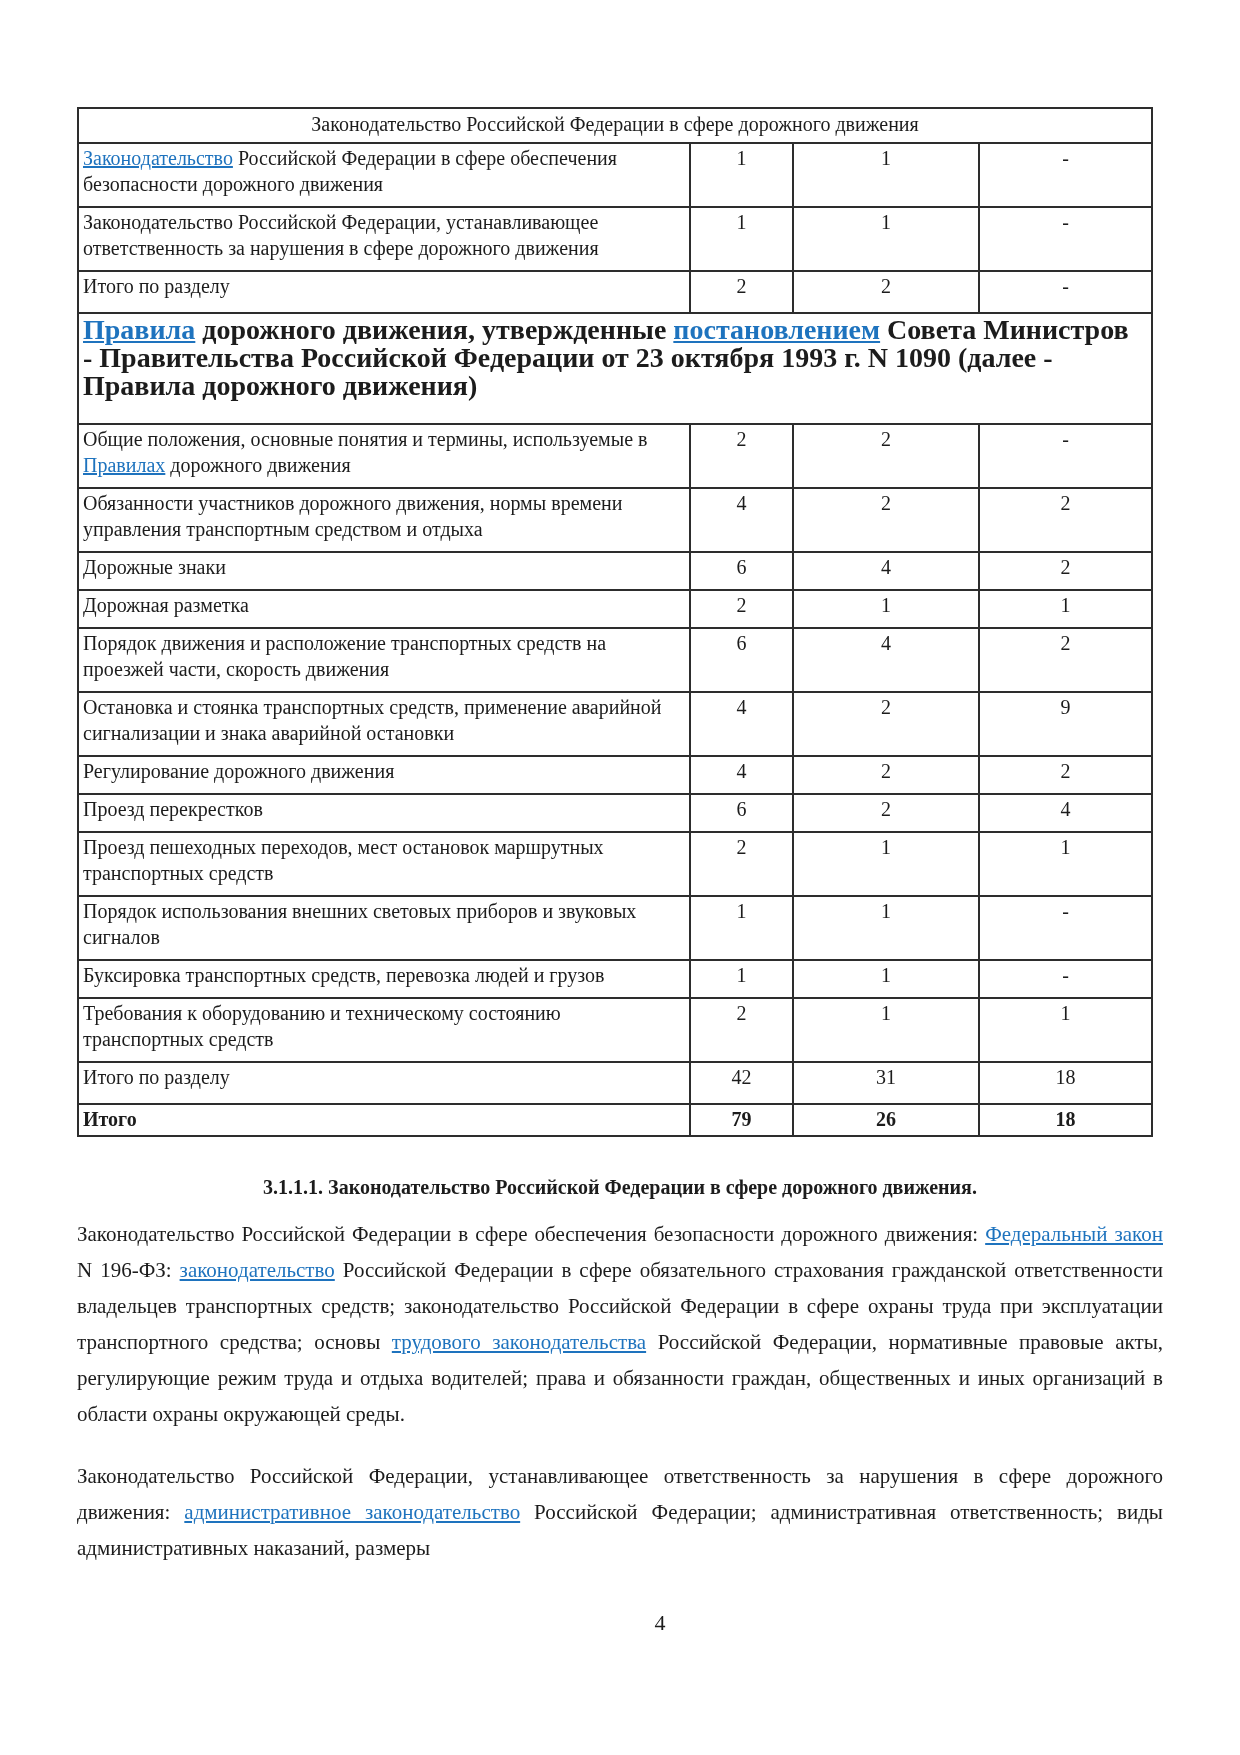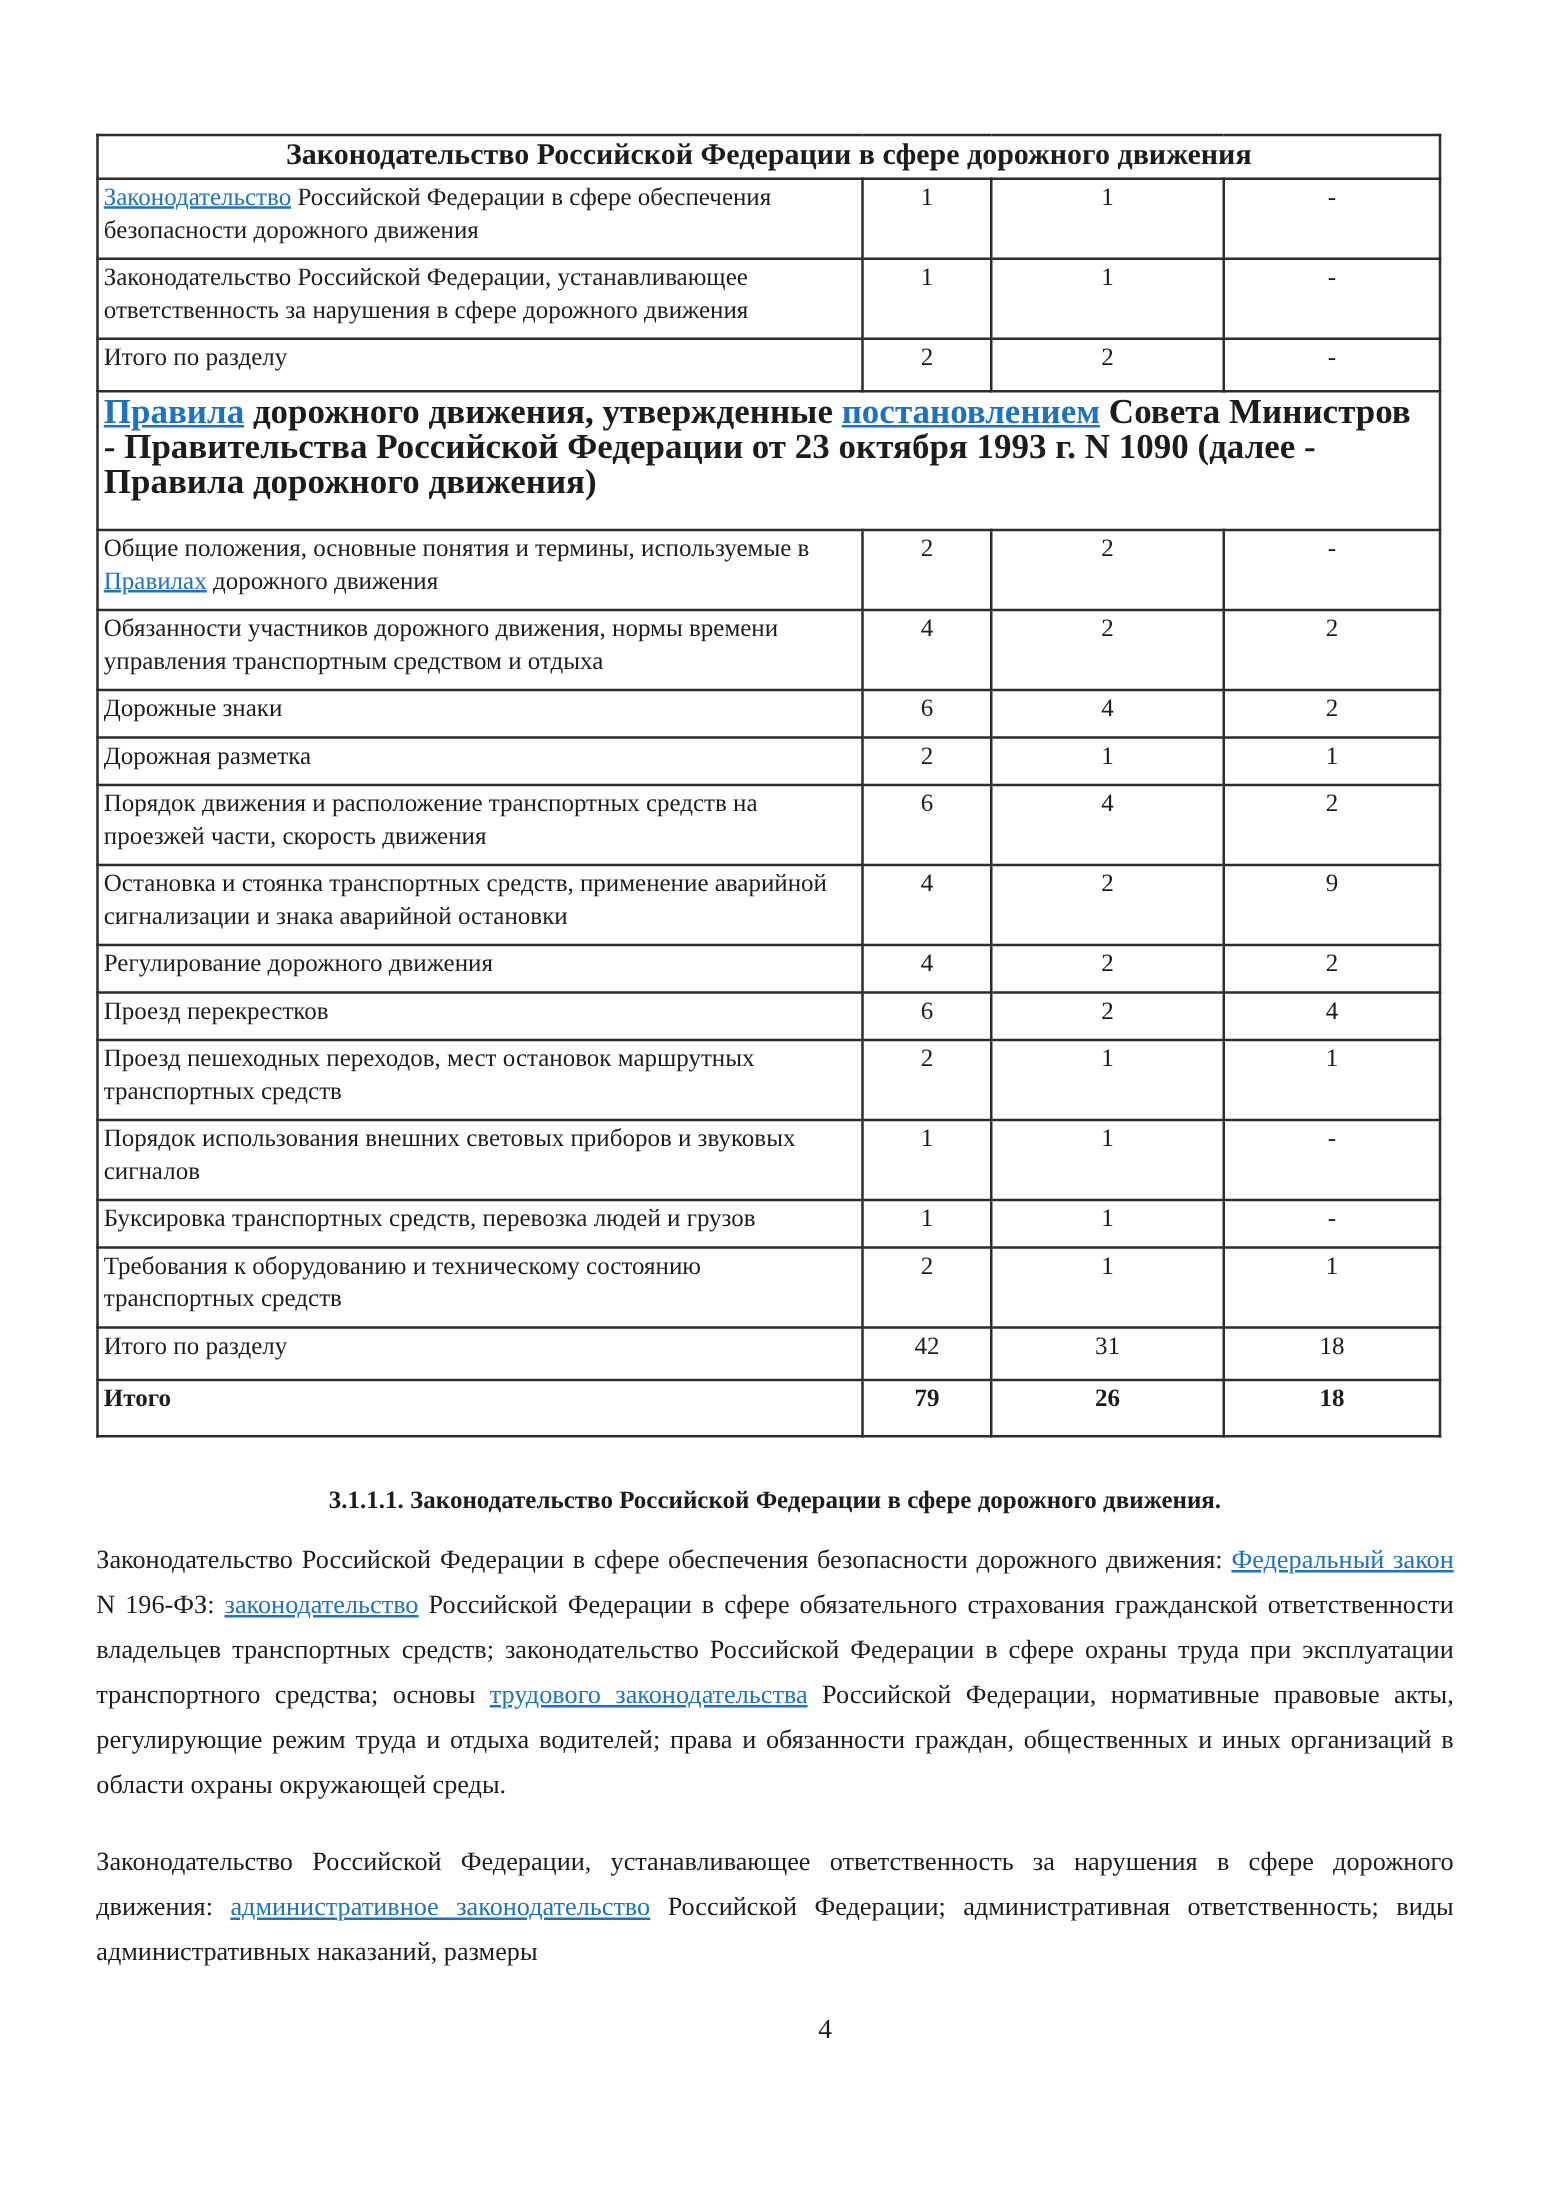--- a/index.html
+++ b/index.html
@@ -24,8 +24,8 @@
     border:2px solid #2d2d2d;
   }
   th.table-title {
-    font-size:24px; line-height:27px;
-    font-weight:bold; text-align:center;
+    font-size:20px; line-height:27px;
+    font-weight:normal; text-align:center;
     padding:2px 4px 4px 4px;
   }
   td.topic-cell {

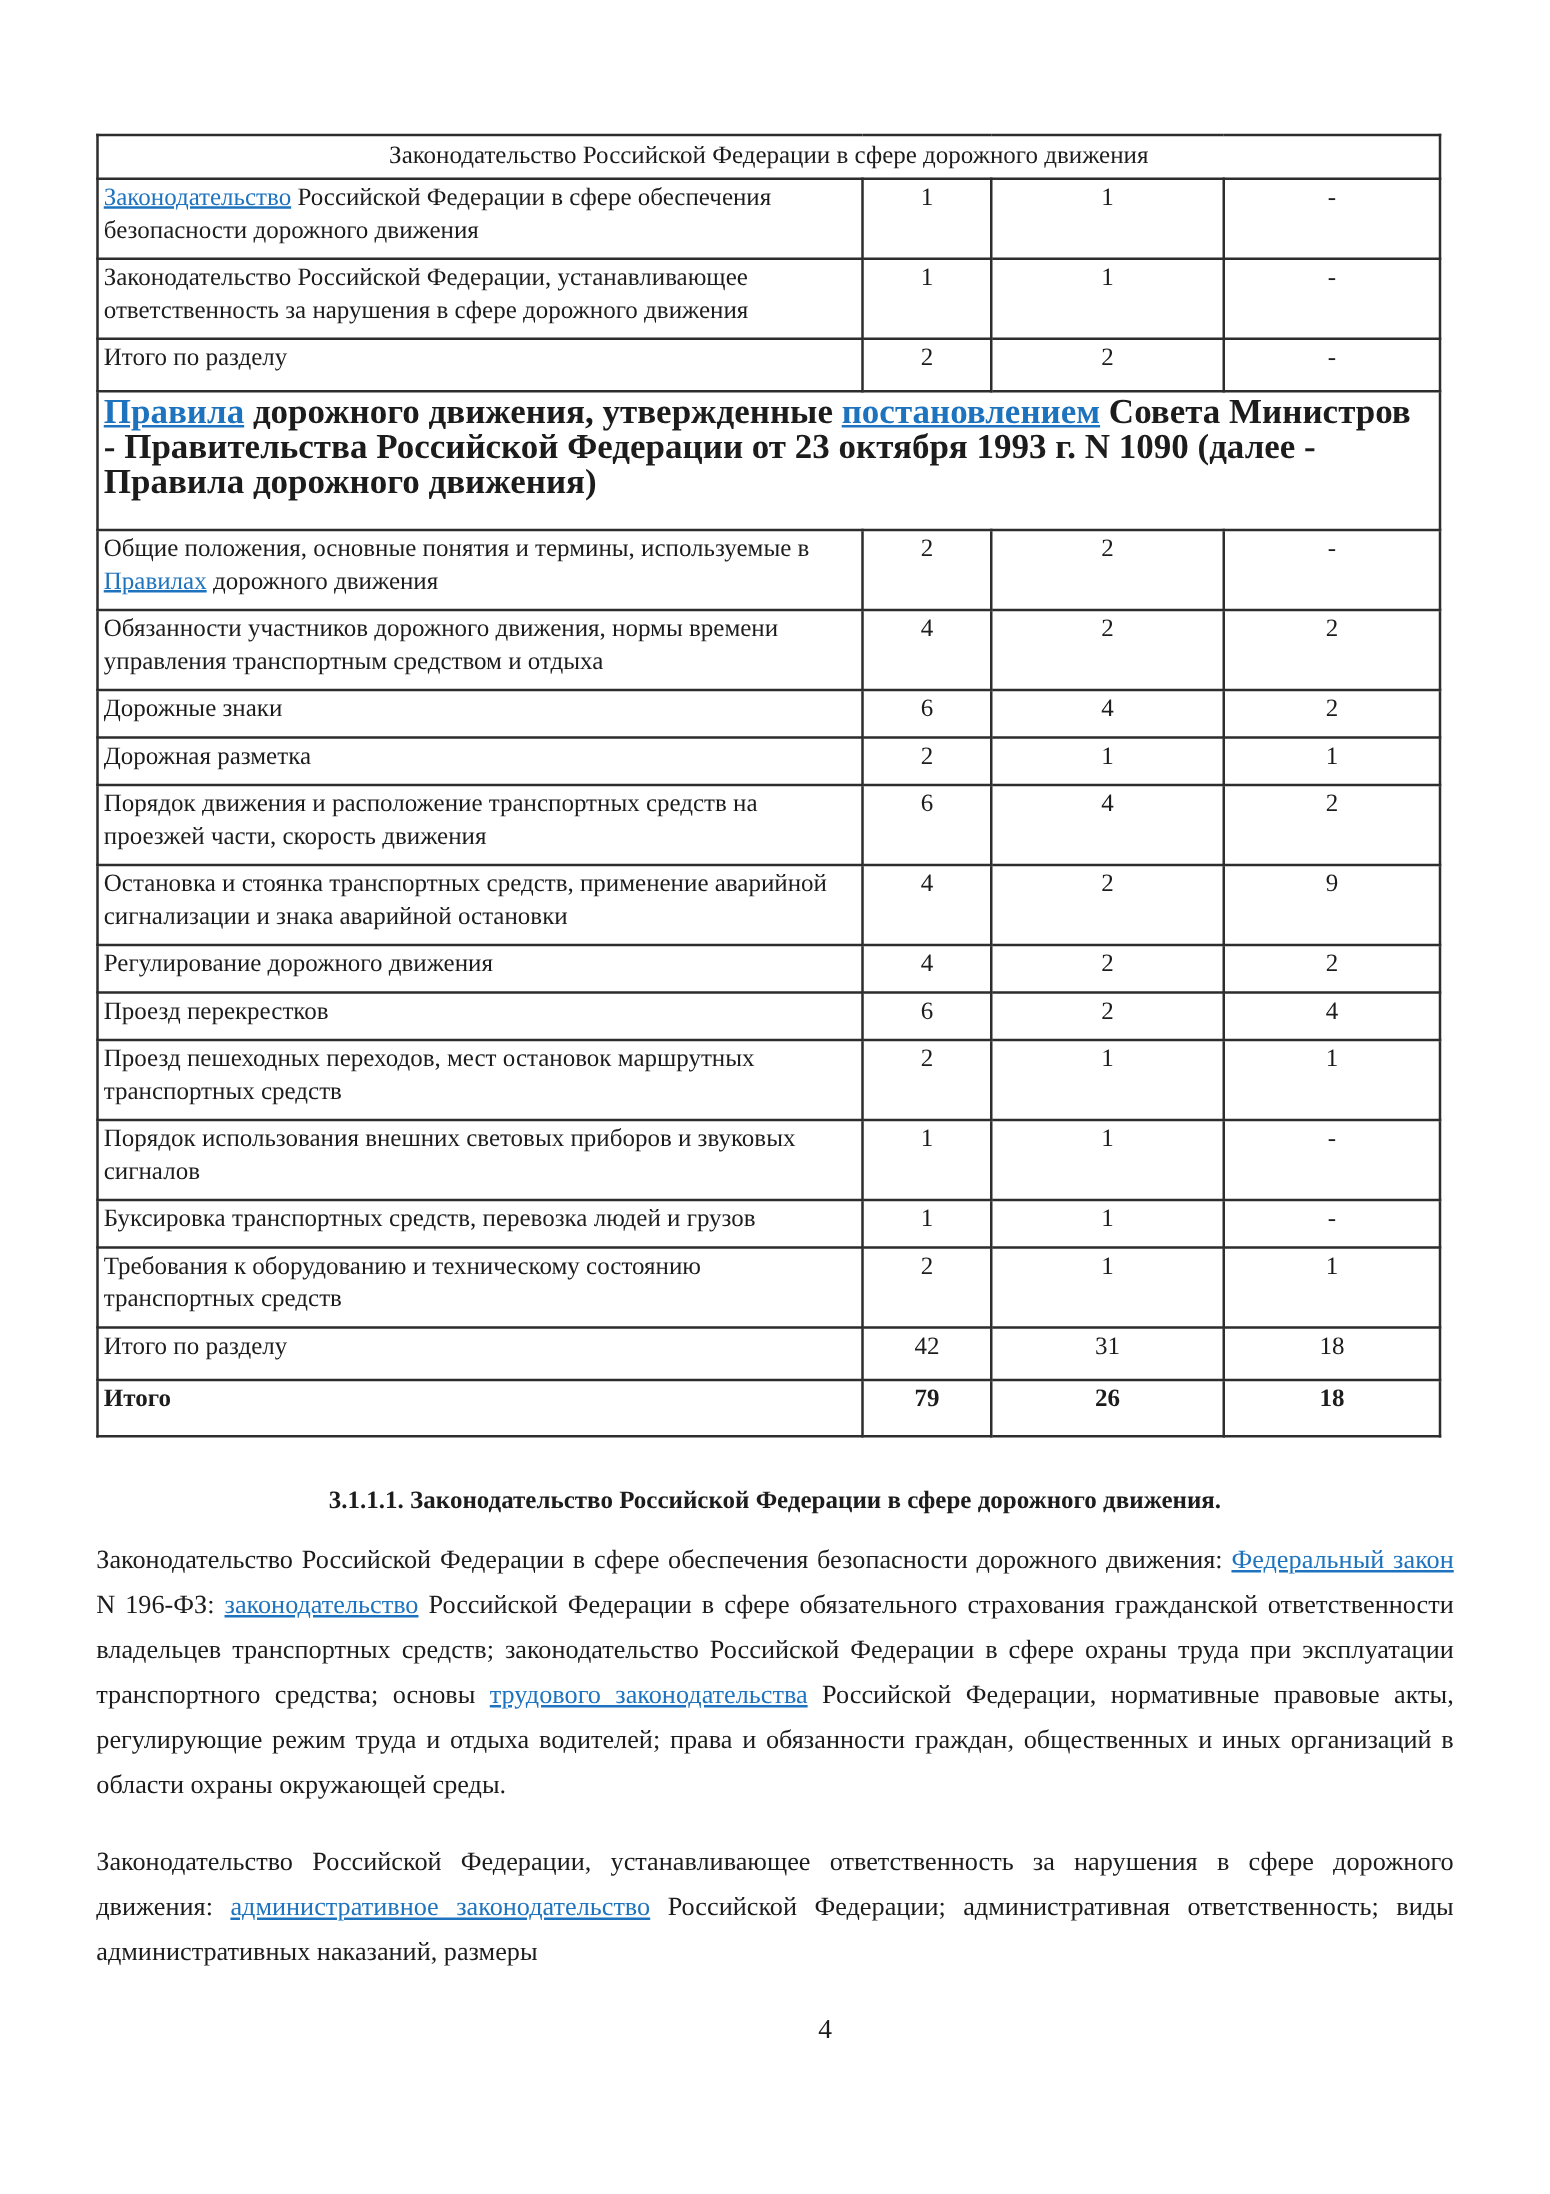--- a/index.html
+++ b/index.html
@@ -47,7 +47,7 @@
   tr.row-subtotal td.num-cell { padding-bottom:13px; }
   tr.row-total td { font-weight:bold; }
   tr.row-total td.topic-cell,
-  tr.row-total td.num-cell { padding-bottom:16px; }
+  tr.row-total td.num-cell { padding-bottom:3px; }
 
   a.doc-link {
     color:#1e73be;

